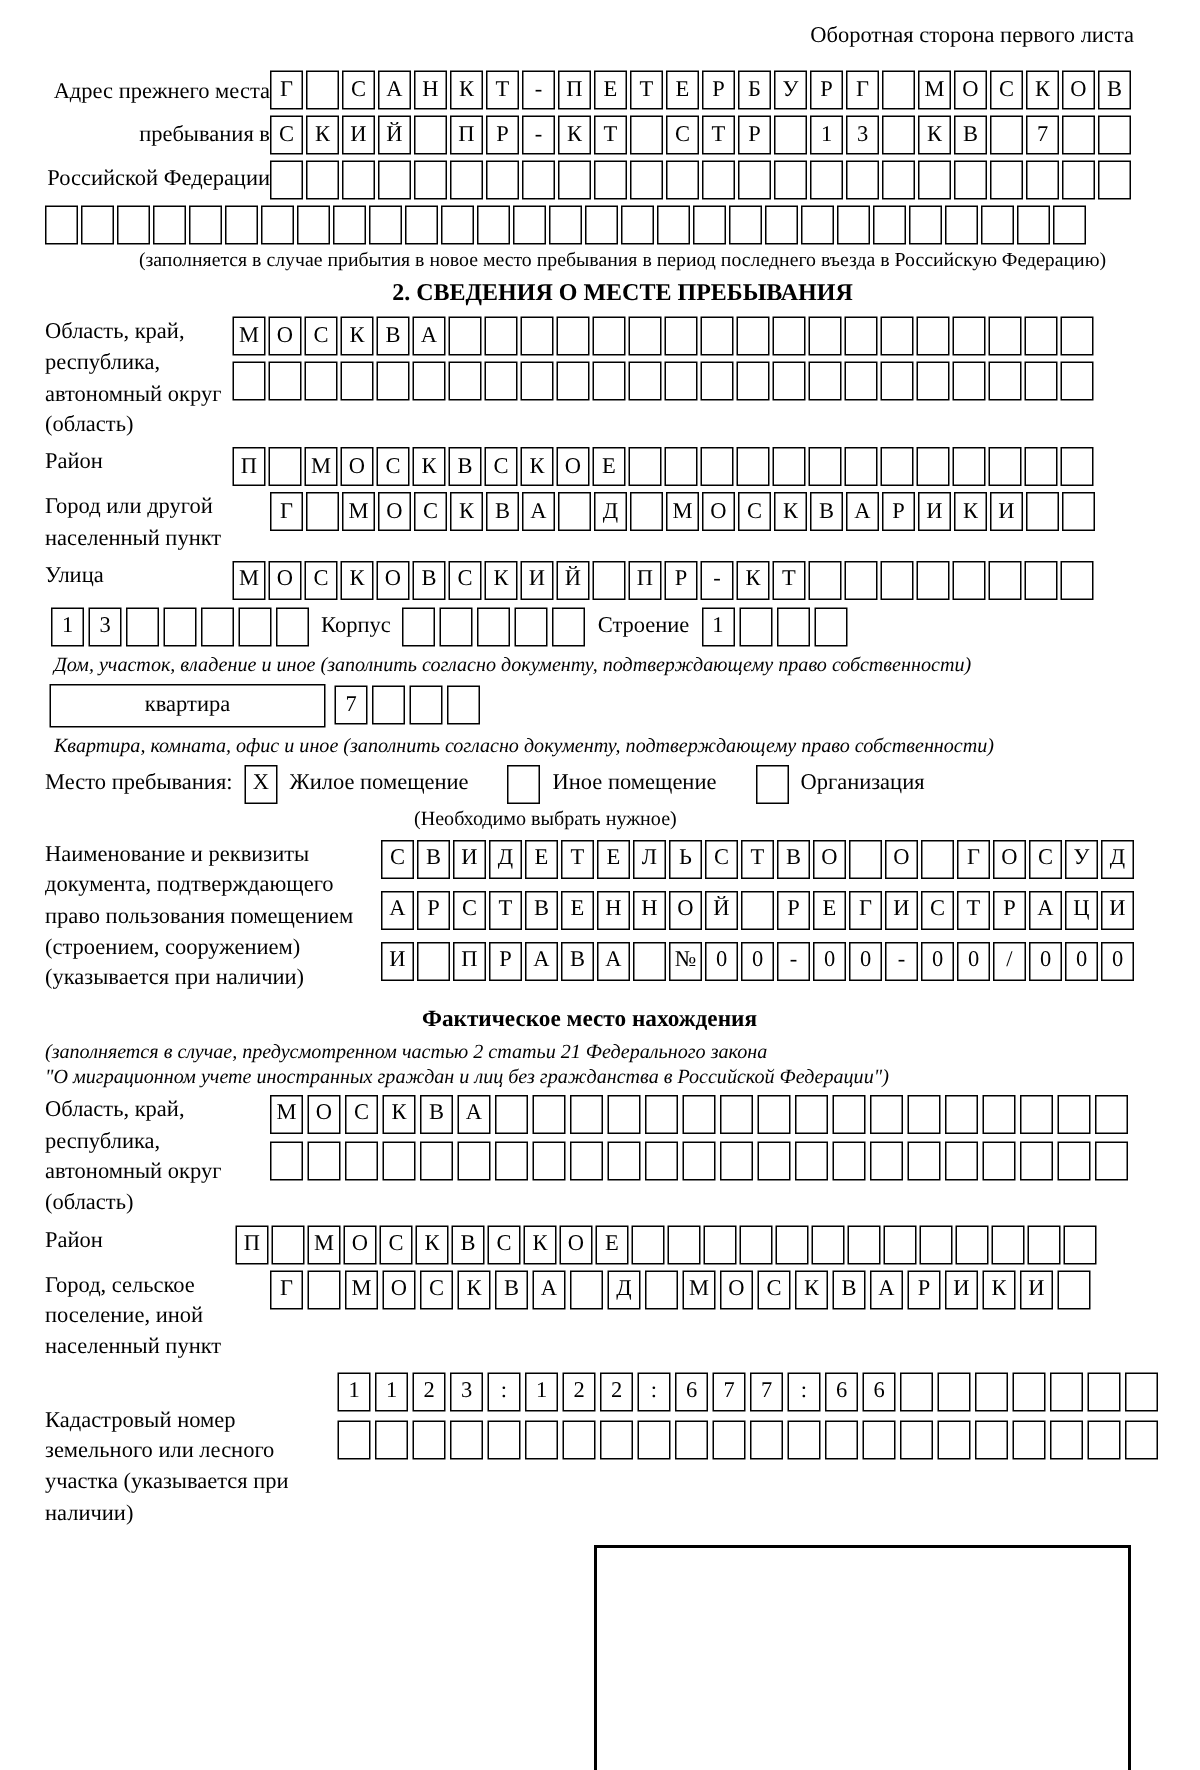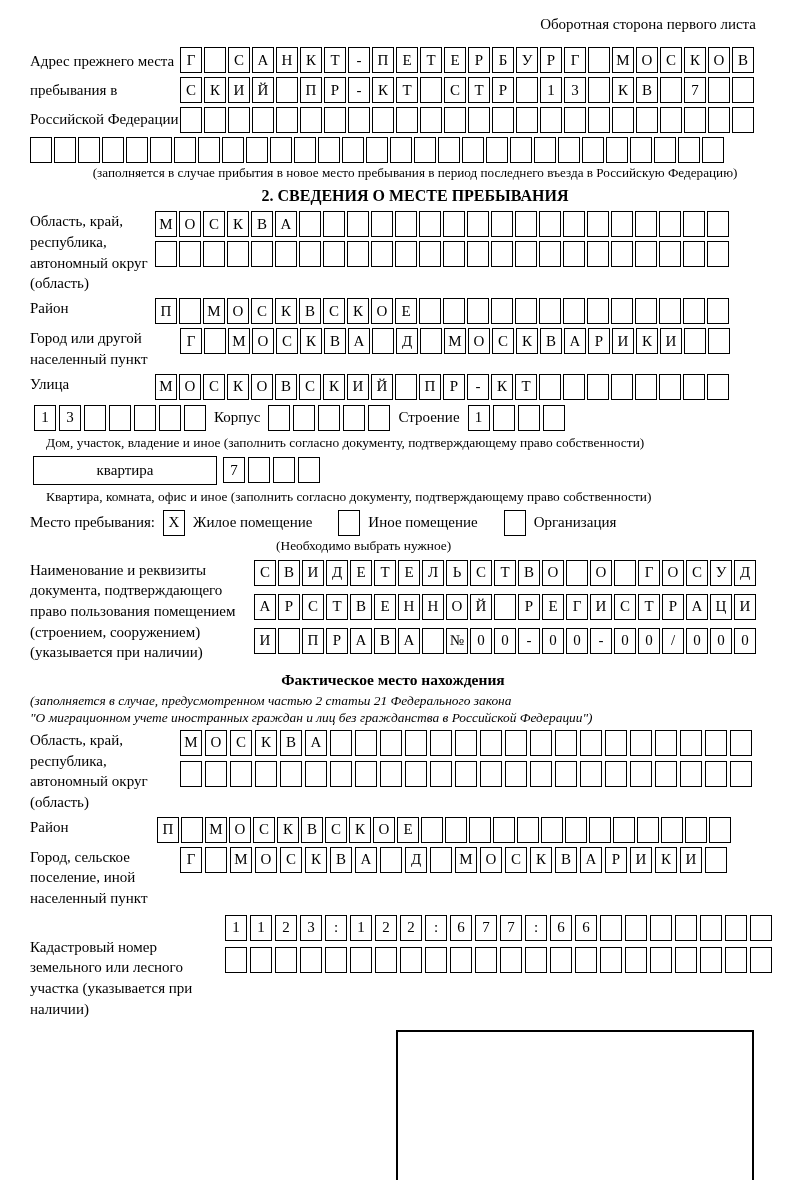--- a/index.html
+++ b/index.html
@@ -32,7 +32,7 @@
   .lbl{font-size:15px;line-height:1.38;flex:none;}
 
   
-  .addr-block{margin-top:14px;}
+  .addr-block{margin-top:14px;text-align:right;}
   .addr-lbl{width:150px;line-height:1.92;}
   .fullrow{margin-top:4px;}
 

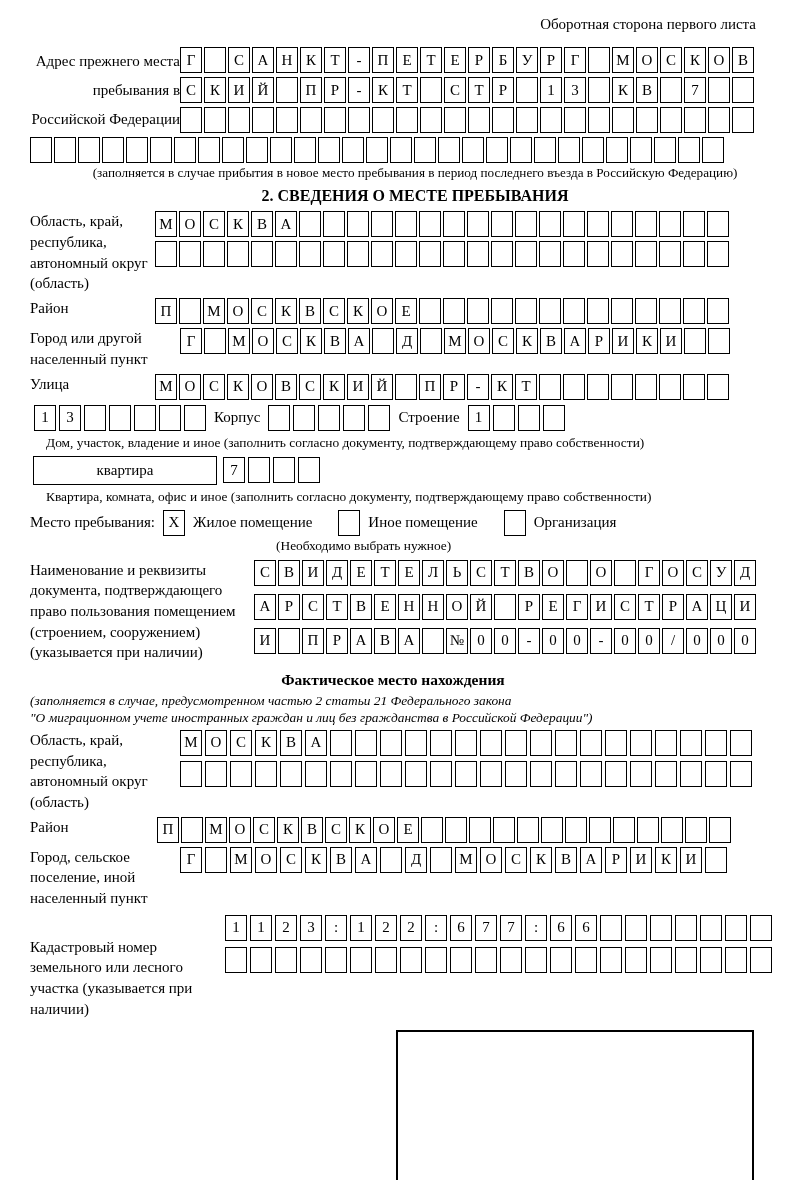--- a/index.html
+++ b/index.html
@@ -37,7 +37,7 @@
   .fullrow{margin-top:4px;}
 
   .caption-c{font-size:13.2px;text-align:center;margin-top:2px;}
-  .caption-l{font-size:13.4px;margin:4px 0 2px 16px;}
+  .caption-l{font-size:13.4px;margin:4px 0 2px 6px;font-style:italic;}
   .h2{font-size:16px;font-weight:bold;text-align:center;margin:6px 0 6px;}
   .h3{font-size:15.5px;font-weight:bold;text-align:center;margin:8px 44px 4px 0;}
   .sub{font-size:13.4px;margin:1px 44px 0 0;font-style:italic;}

